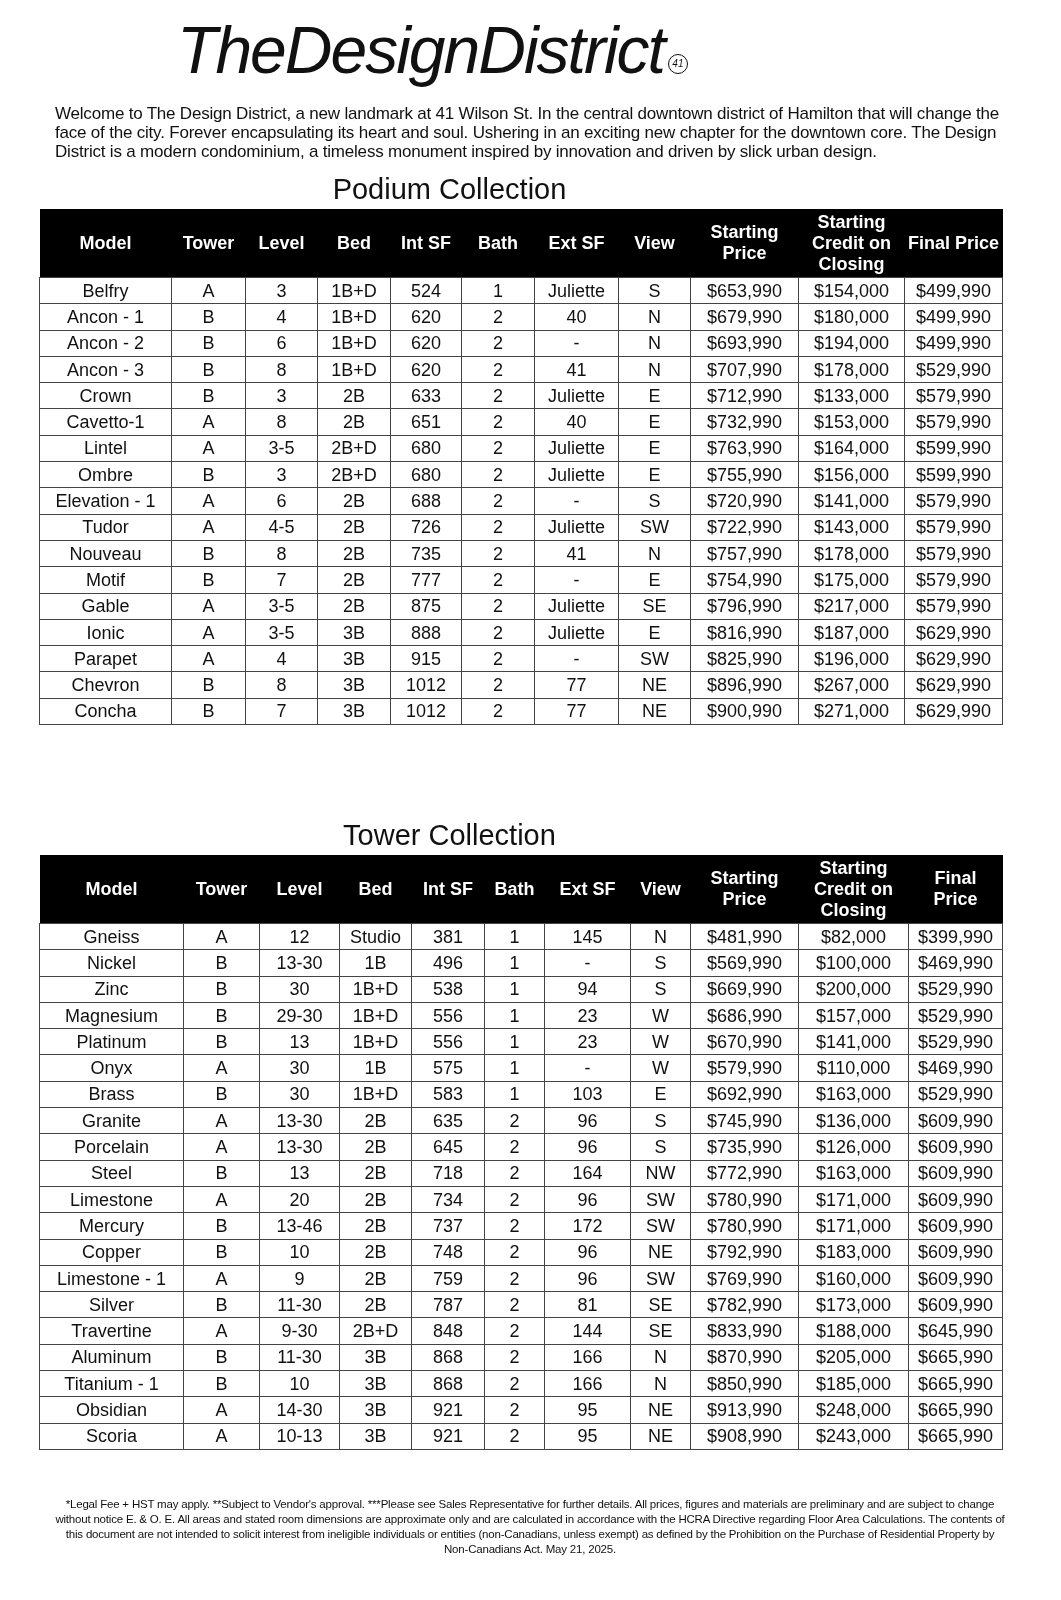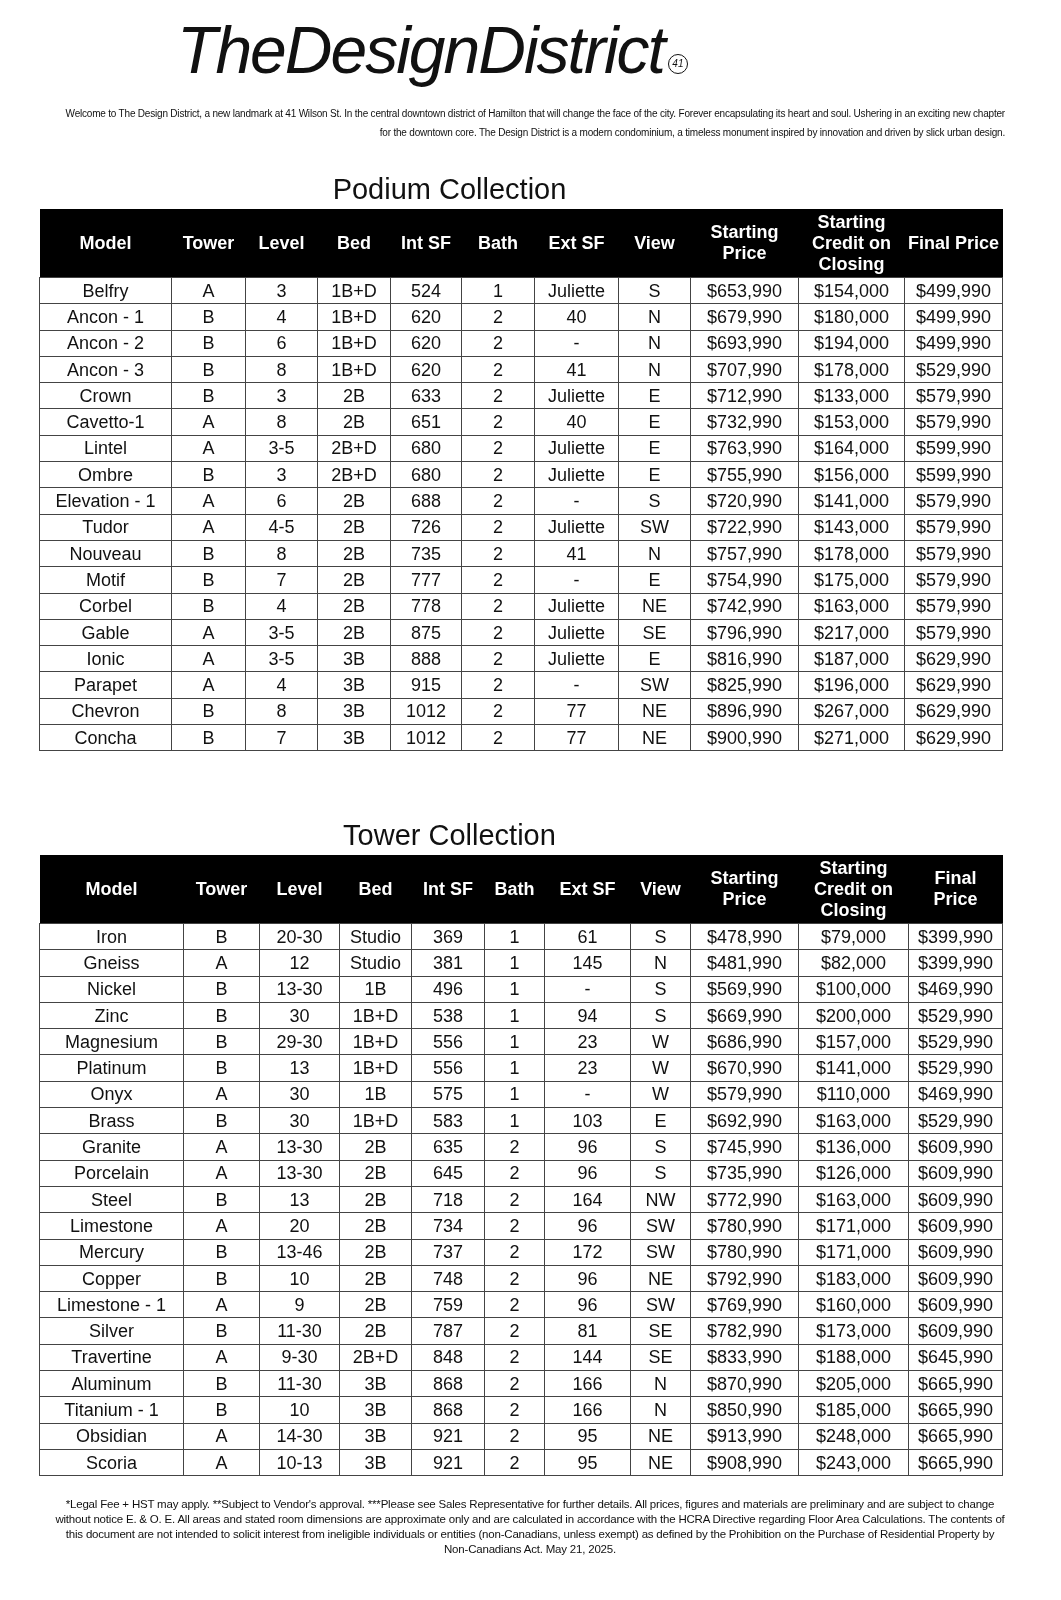--- a/index.html
+++ b/index.html
@@ -7,7 +7,7 @@
   .logo { position: absolute; top: 10px; left: 0; width: 865px; text-align: center; font-style: italic; }
   .logo-text { font-size: 66px; letter-spacing: -2px; font-weight: 400; line-height: 80px; display: inline-block; }
   .logo-badge { display: inline-block; width: 18px; height: 18px; border: 1.5px solid #111; border-radius: 50%; font-size: 10px; line-height: 18px; text-align: center; vertical-align: 6px; margin-left: 4px; }
-  .intro { position: absolute; top: 104px; left: 55px; width: 950px; text-align: right; font-size: 10px; line-height: 19px; letter-spacing: -0.2px; }
+  .intro { position: absolute; top: 104px; left: 55px; width: 950px; text-align: left; font-size: 17px; line-height: 19px; letter-spacing: -0.2px; }
   .section-title { position: absolute; left: 0; width: 899px; text-align: center; font-size: 29px; line-height: 34px; }
   table.grid { position: absolute; left: 39px; width: 963px; border-collapse: collapse; table-layout: fixed; }
   table.grid th { background: #000; color: #fff; font-weight: 700; font-size: 18px; line-height: 21px; height: 68px; padding: 0 2px; text-align: center; }

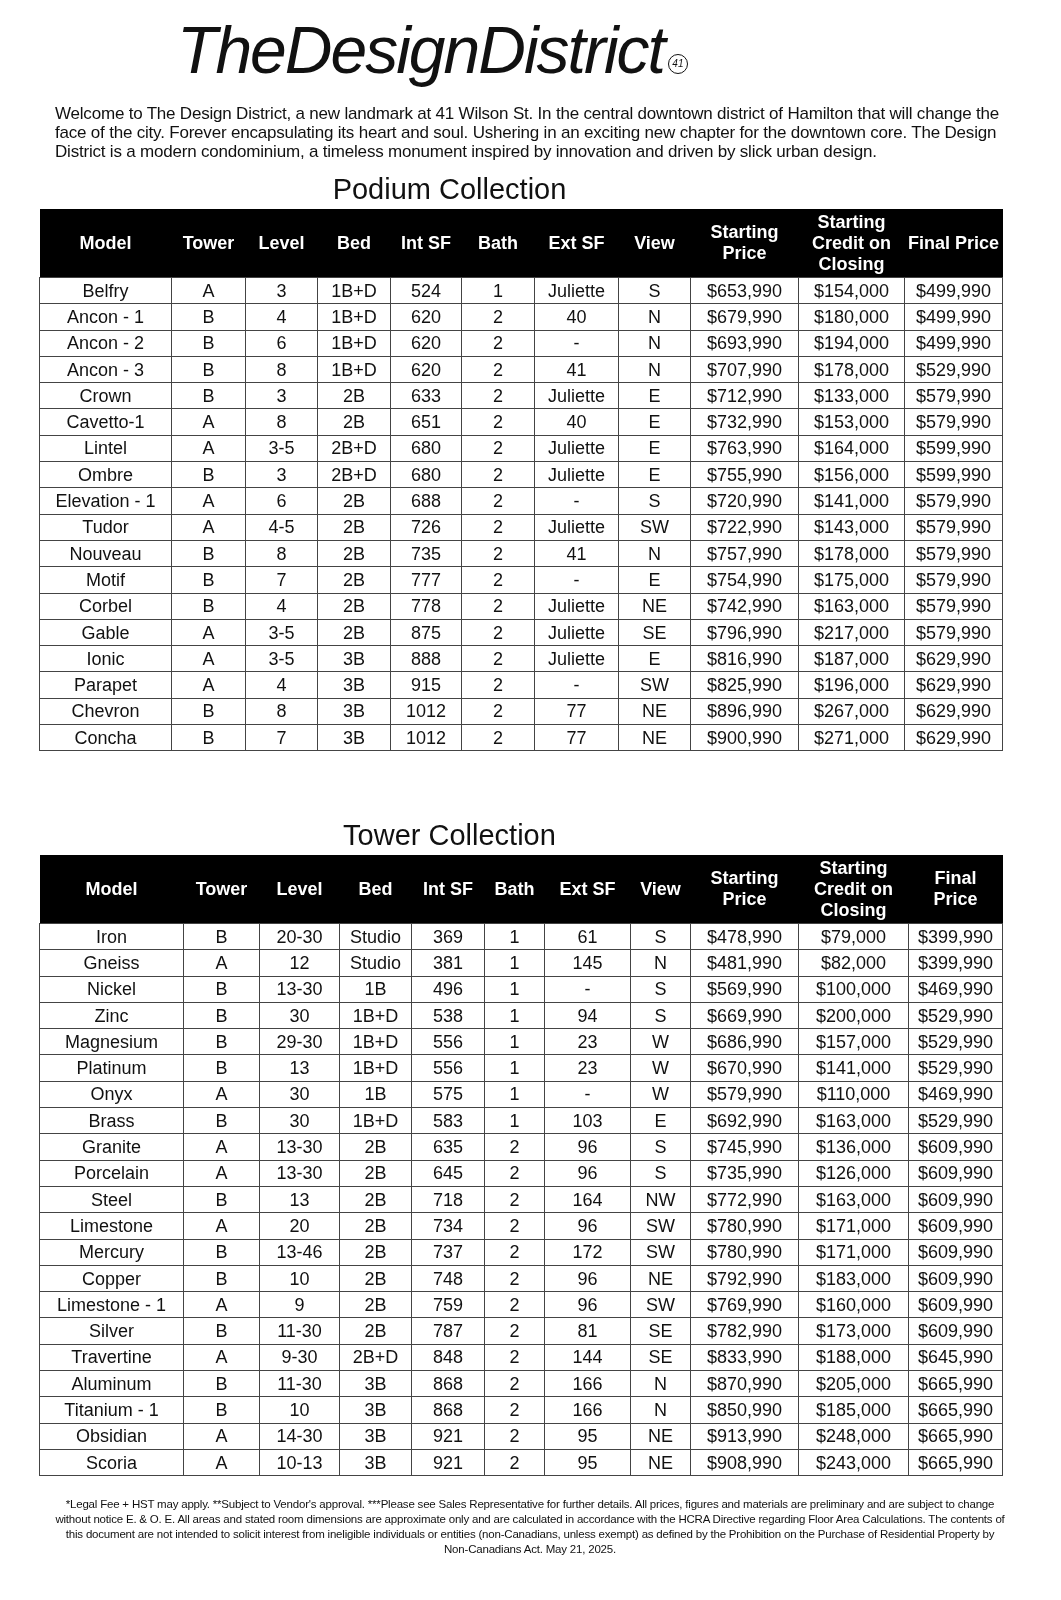--- a/index.html
+++ b/index.html
@@ -211,19 +211,6 @@
         <td>$579,990</td>
       </tr>
       <tr>
-        <td>Corbel</td>
-        <td>B</td>
-        <td>4</td>
-        <td>2B</td>
-        <td>778</td>
-        <td>2</td>
-        <td>Juliette</td>
-        <td>NE</td>
-        <td>$742,990</td>
-        <td>$163,000</td>
-        <td>$579,990</td>
-      </tr>
-      <tr>
         <td>Gable</td>
         <td>A</td>
         <td>3-5</td>

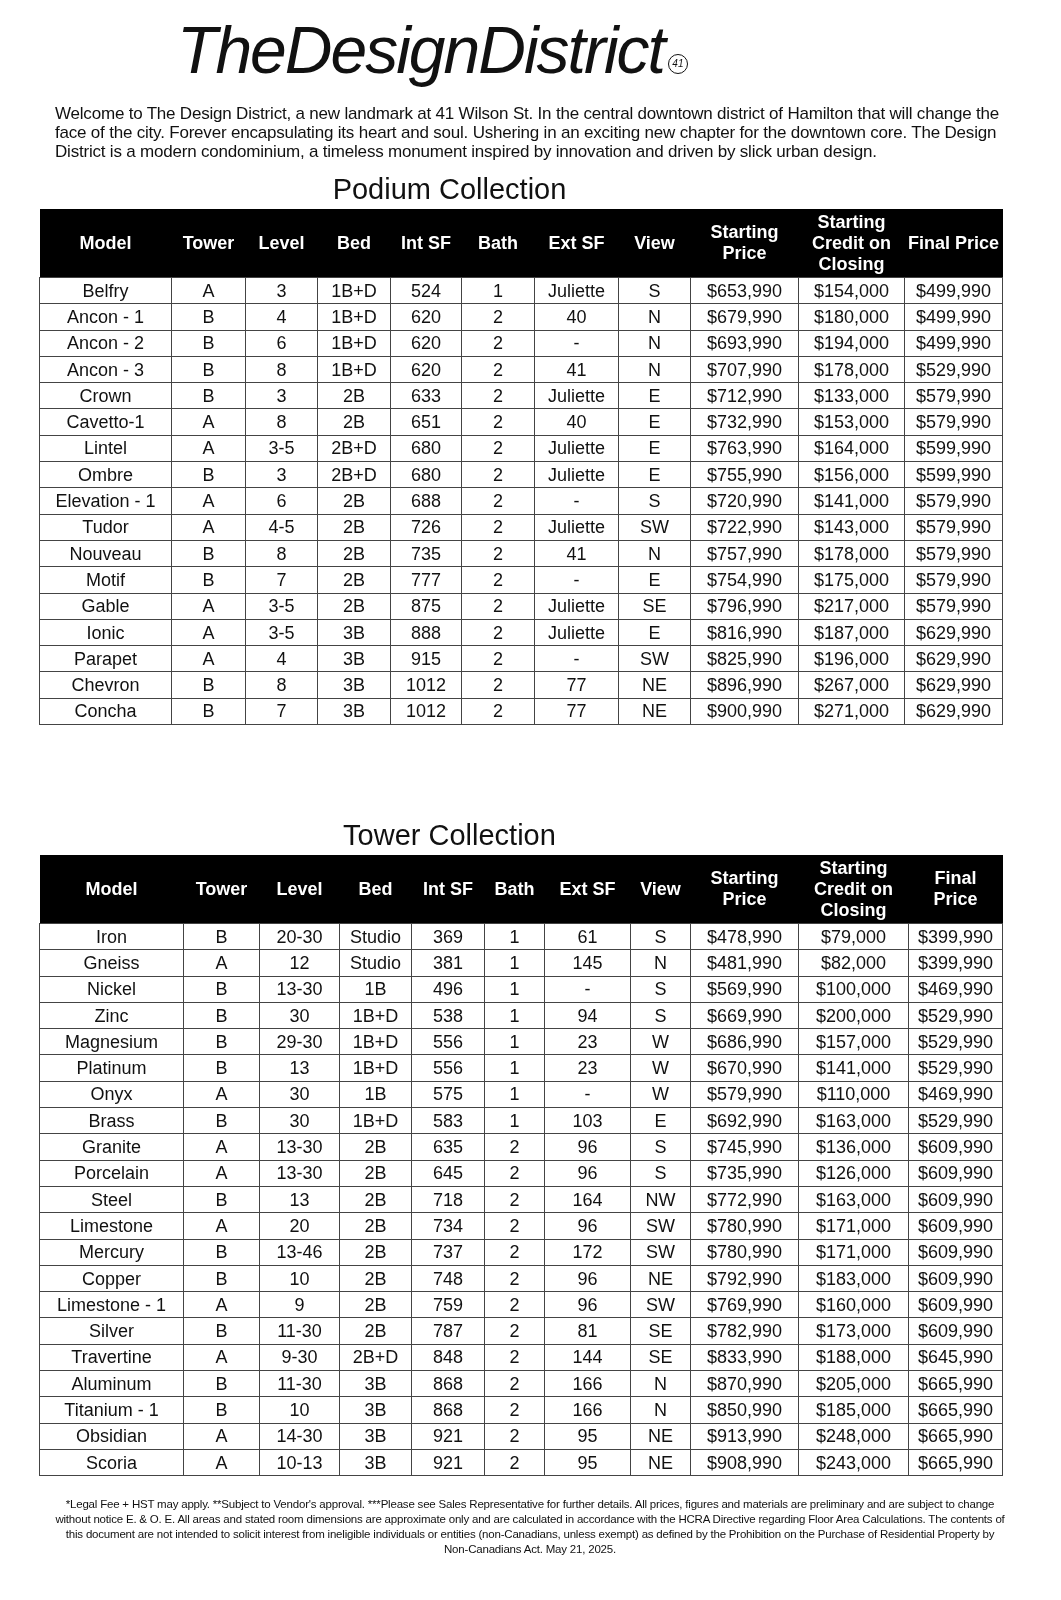--- a/index.html
+++ b/index.html
@@ -310,19 +310,6 @@
     </thead>
   <tbody>
       <tr>
-        <td>Iron</td>
-        <td>B</td>
-        <td>20-30</td>
-        <td>Studio</td>
-        <td>369</td>
-        <td>1</td>
-        <td>61</td>
-        <td>S</td>
-        <td>$478,990</td>
-        <td>$79,000</td>
-        <td>$399,990</td>
-      </tr>
-      <tr>
         <td>Gneiss</td>
         <td>A</td>
         <td>12</td>

